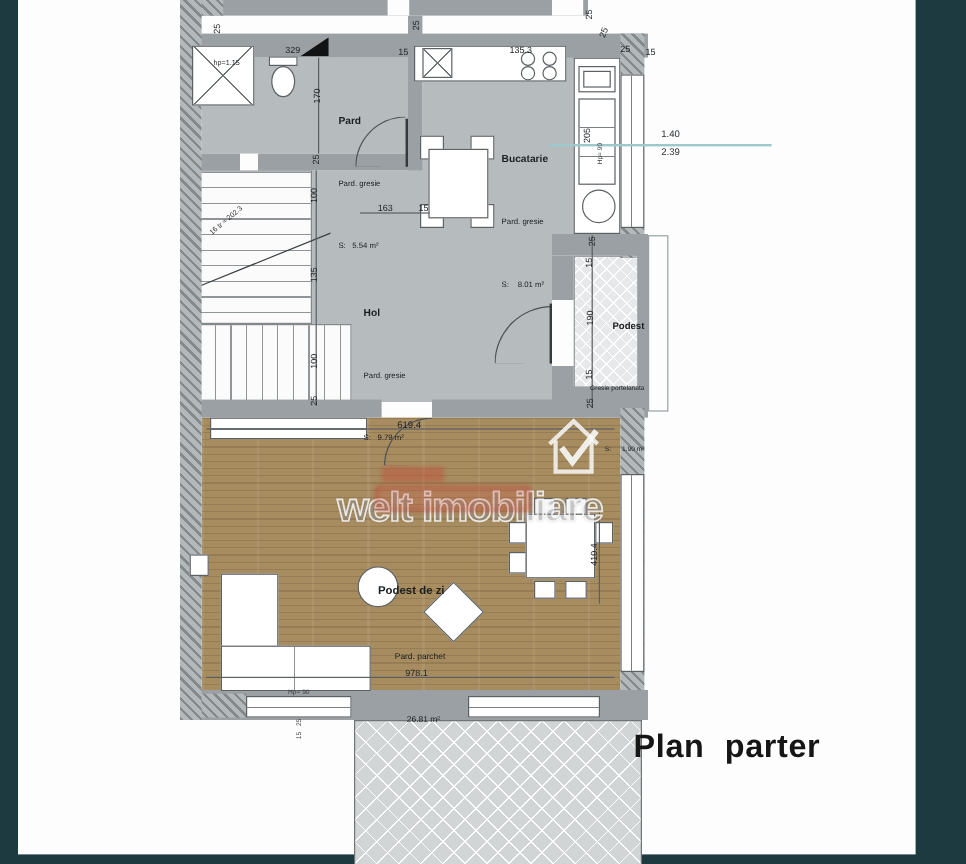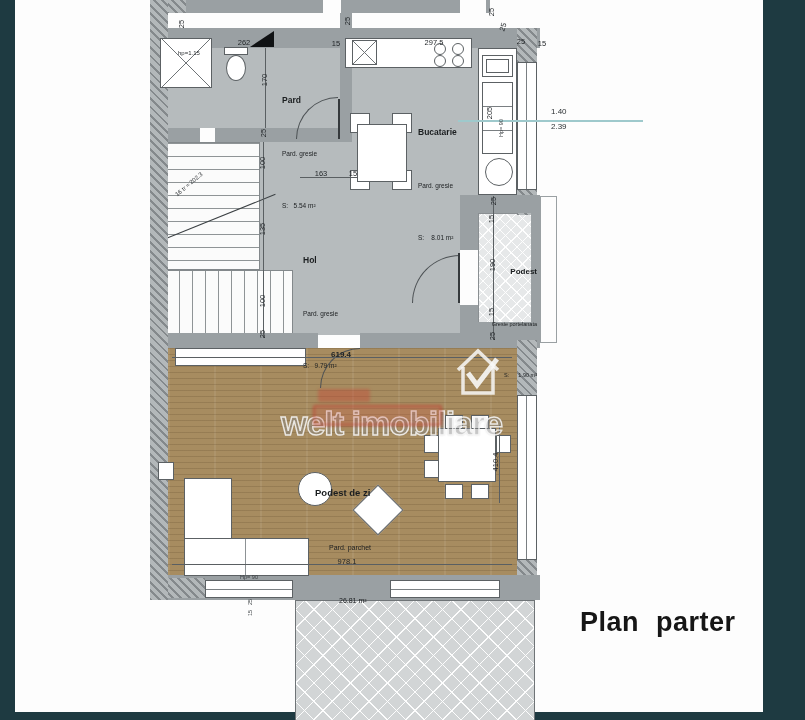--- a/index.html
+++ b/index.html
@@ -215,7 +215,7 @@
 
 <div id="dims-layer">
     <span class="dim" style="left: 181px; top: 24px; --r: -90deg;">25</span>
-    <span class="dim" style="left: 244px; top: 42px; --r: 0deg;">262</span>
+    <span class="dim" style="left: 244px; top: 42px; --r: 0deg;">329</span>
     <span class="dim" style="left: 336px; top: 43px; --r: 0deg;">15</span>
     <span class="dim" style="left: 347px; top: 21px; --r: -90deg;">25</span>
     <span class="dim" style="left: 434px; top: 42px; --r: 0deg;">297.5</span>

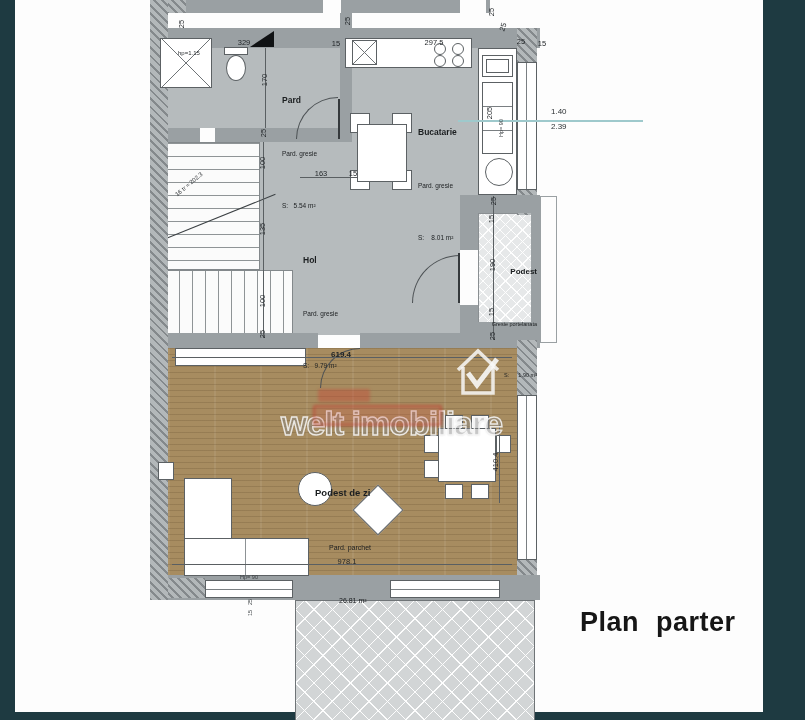--- a/index.html
+++ b/index.html
@@ -218,7 +218,7 @@
     <span class="dim" style="left: 244px; top: 42px; --r: 0deg;">329</span>
     <span class="dim" style="left: 336px; top: 43px; --r: 0deg;">15</span>
     <span class="dim" style="left: 347px; top: 21px; --r: -90deg;">25</span>
-    <span class="dim" style="left: 434px; top: 42px; --r: 0deg;">297.5</span>
+    <span class="dim" style="left: 434px; top: 42px; --r: 0deg;">135.3</span>
     <span class="dim" style="left: 521px; top: 41px; --r: 0deg;">25</span>
     <span class="dim" style="left: 542px; top: 43px; --r: 0deg;">15</span>
     <span class="dim" style="left: 491px; top: 12px; --r: -90deg;">25</span>

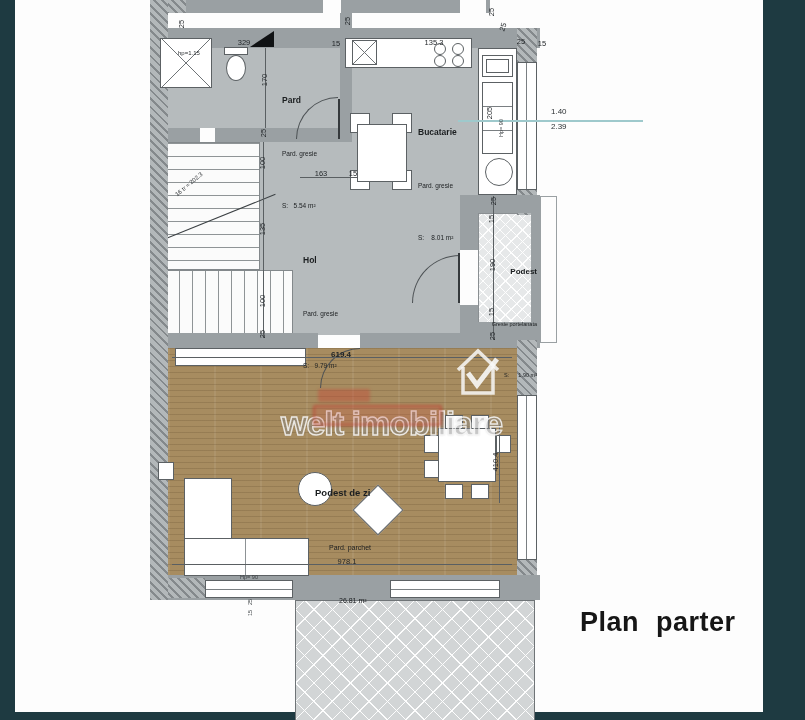--- a/index.html
+++ b/index.html
@@ -44,7 +44,7 @@
   .dim{position:absolute;font-size:7.5px;color:#1f2326;white-space:pre;z-index:40;
        transform:translate(-50%,-50%) rotate(var(--r,0deg));font-family:"Liberation Sans",sans-serif;}
   .dim.sm{font-size:5.5px;color:#3a3f42;}
-  .dim.bold{font-weight:bold;font-size:8px;}
+  .dim.bold{font-weight:normal;font-size:8px;}
   .rlabel{z-index:42;color:#1b1e20;line-height:1.35;white-space:pre;}
   .rname{font-weight:bold;font-size:8.5px;}
   .rsub{font-size:6.5px;}

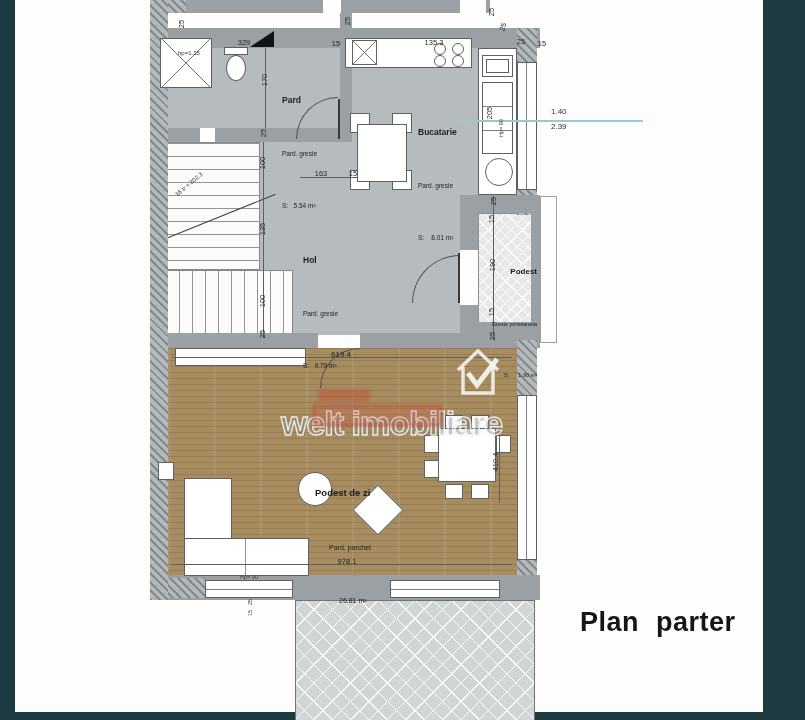--- a/index.html
+++ b/index.html
@@ -199,7 +199,7 @@
   
 </div>
 
-<div class="abs title" style="left:580px;top:607px;">Plan parter</div>
+<div class="abs title" style="left:528px;top:607px;">Plan parter</div>
 
 <div class="abs wm" style="left:281px;top:346px;">
   <svg width="48" height="52" viewBox="0 0 48 52">

